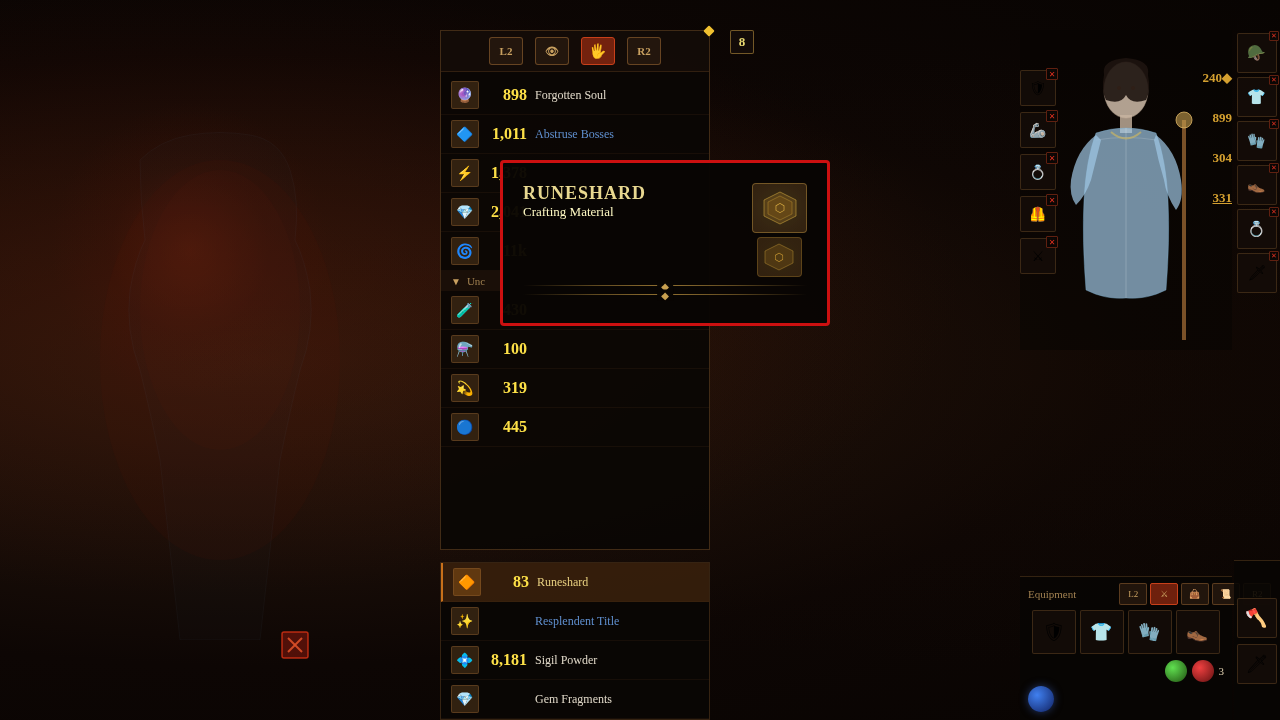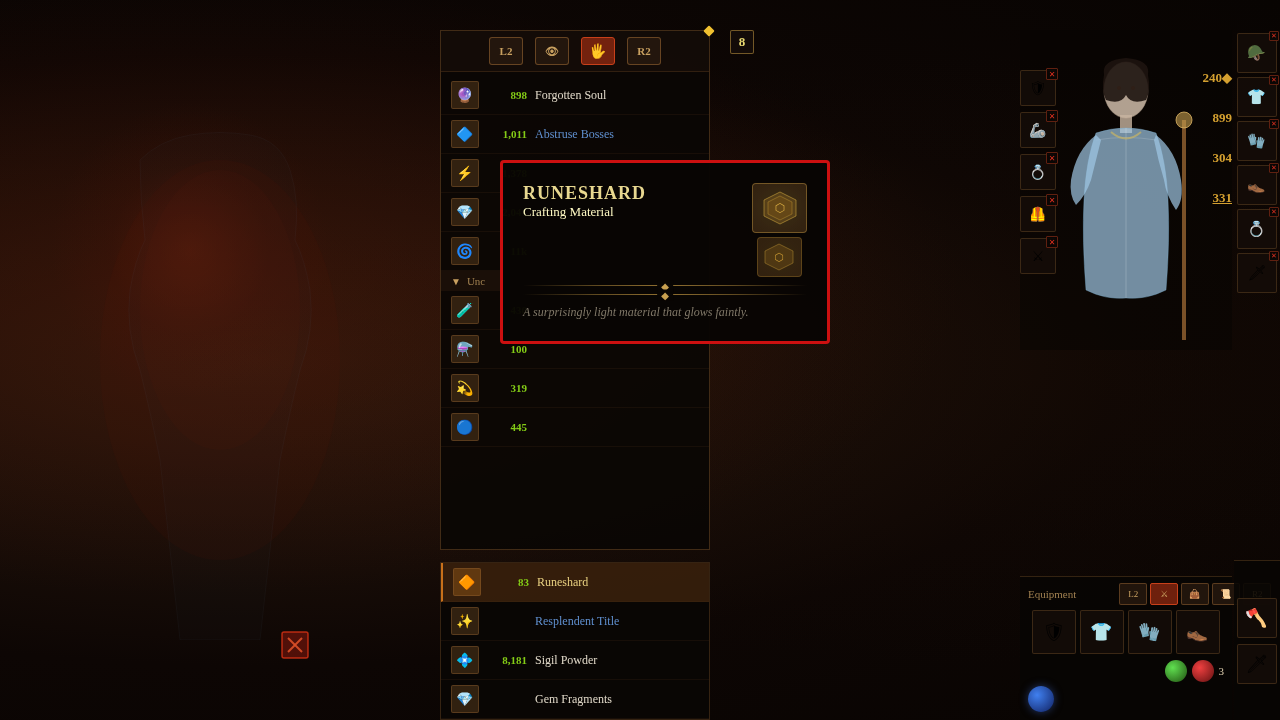--- a/index.html
+++ b/index.html
@@ -112,8 +112,8 @@
     }
 
     .item-count {
-      color: #84cc16;
-      font-size: 11px;
+      color: #fde047;
+      font-size: 16px;
       font-weight: bold;
       min-width: 40px;
       text-align: right;

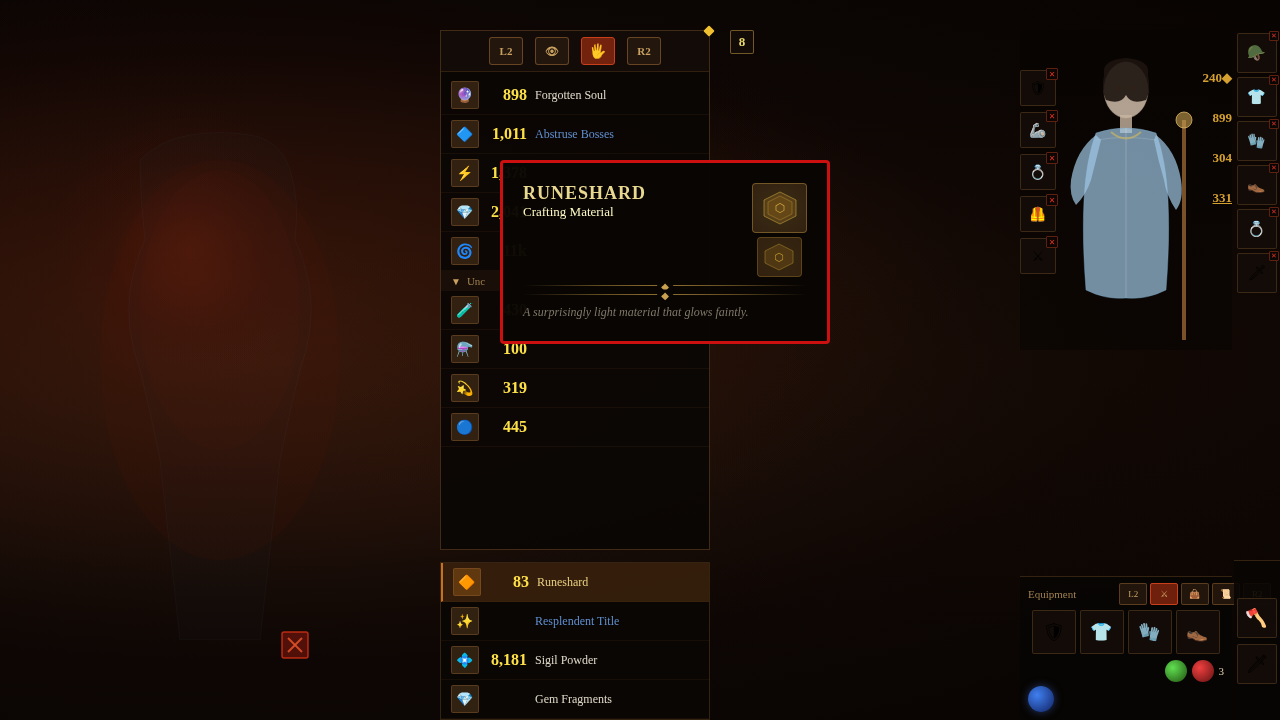--- a/index.html
+++ b/index.html
@@ -463,7 +463,6 @@
 
   <div class="tooltip-divider"></div>
 
-  <div class="tooltip-flavor">A surprisingly light material that glows faintly.</div>
 </div>
 
 <div style="position:absolute;right:48px;top:30px;width:212px;">

